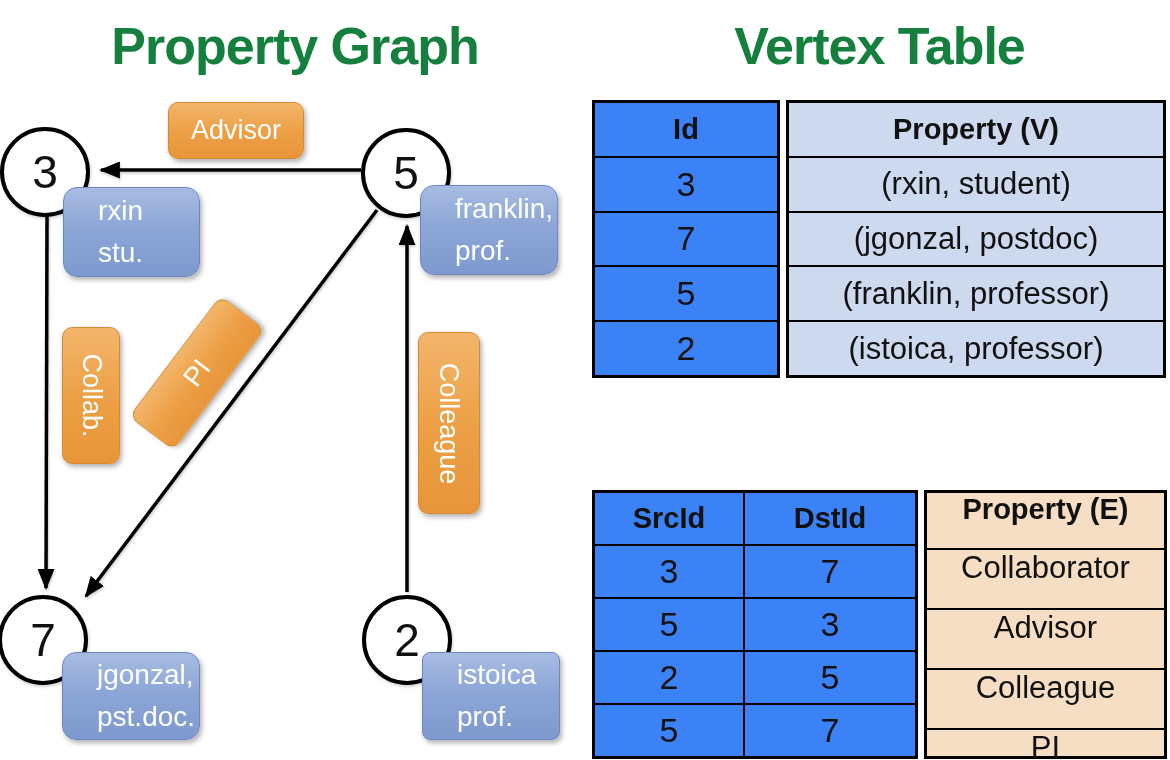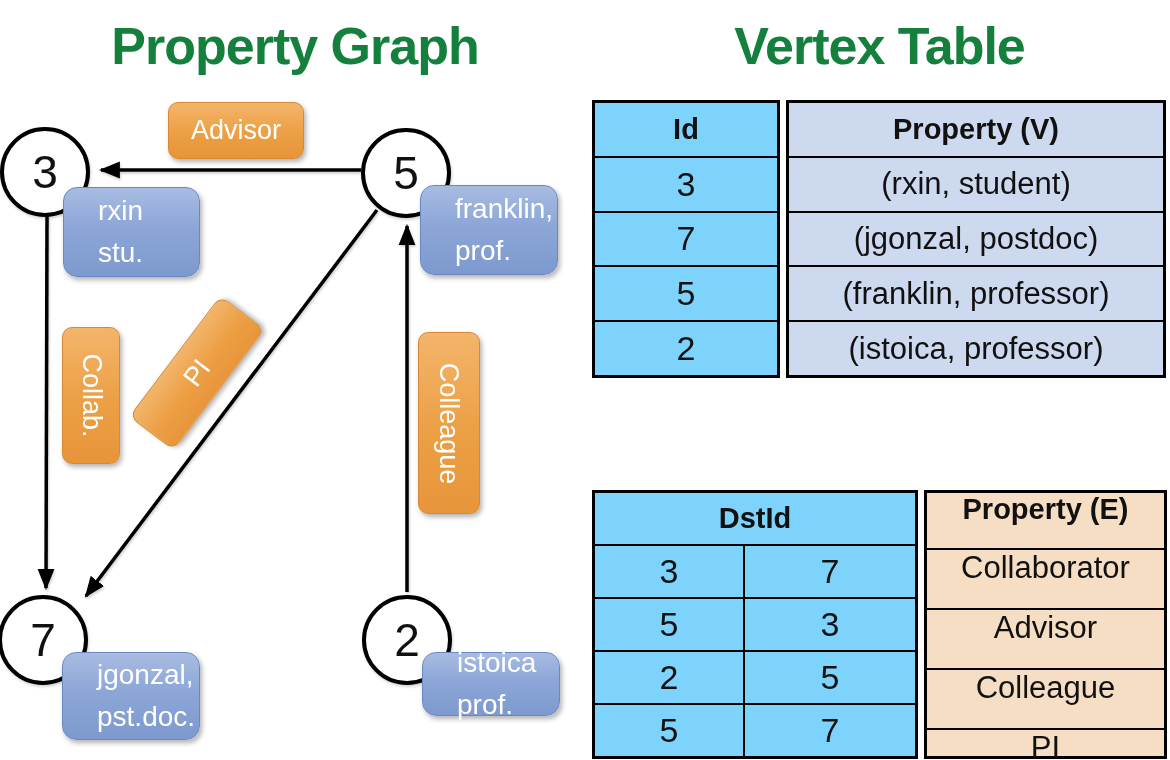--- a/index.html
+++ b/index.html
@@ -36,7 +36,7 @@
   .olabel .vert{transform:rotate(90deg);}
   
   .tbl{position:absolute;display:flex;gap:6px;}
-  .sub{border:3px solid #000;display:flex;flex-direction:column;box-sizing:border-box;background:#7dd3fc;}
+  .sub{border:3px solid #000;display:flex;flex-direction:column;box-sizing:border-box;background:#3b82f6;}
   .row{flex:1;display:flex;align-items:center;justify-content:center;font-size:31px;}
   .row + .row{border-top:2px solid #000;}
   .row.hdr{font-weight:bold;font-size:29px;}

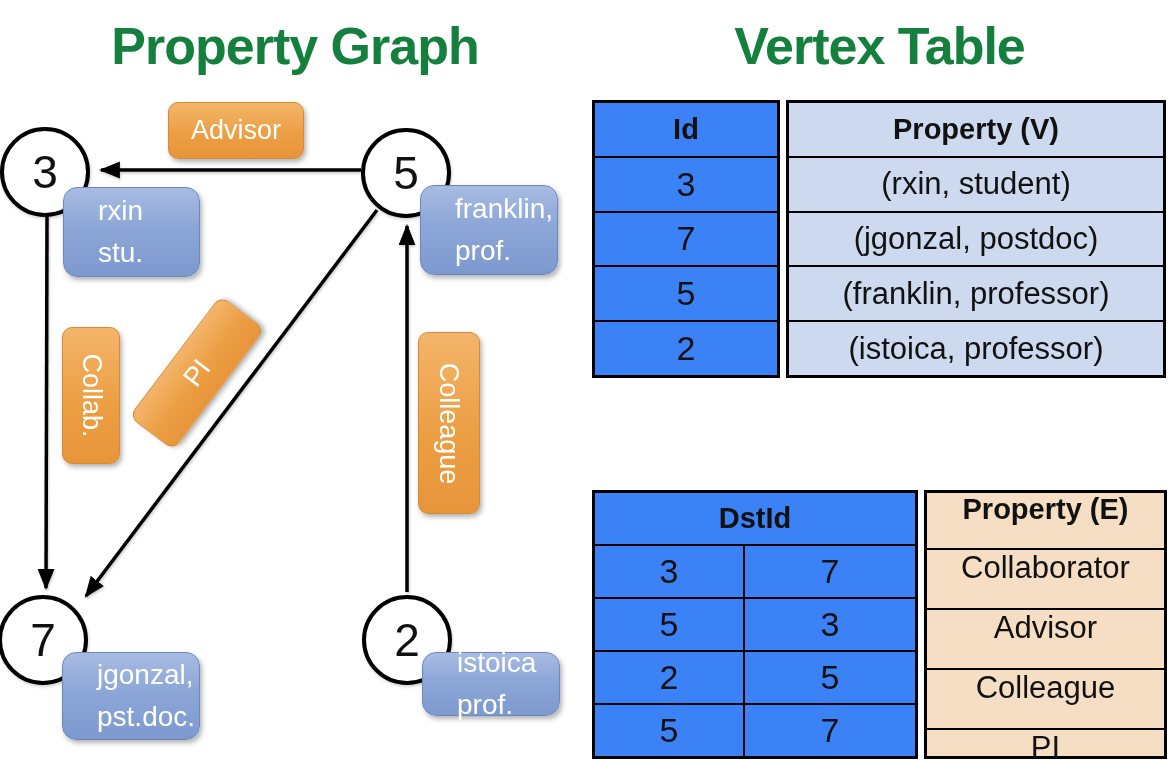--- a/index.html
+++ b/index.html
@@ -133,6 +133,7 @@
   <div class="tbl" style="left:592px;top:490px;width:575px;height:269px;">
     <div class="sub" style="width:326px;">
       <div class="row split">
+        <div class="c1 hdr row" style="flex:none;border-top:none;">SrcId</div>
         <div class="c2 hdr row" style="border-top:none;">DstId</div>
       </div>
       <div class="row split">

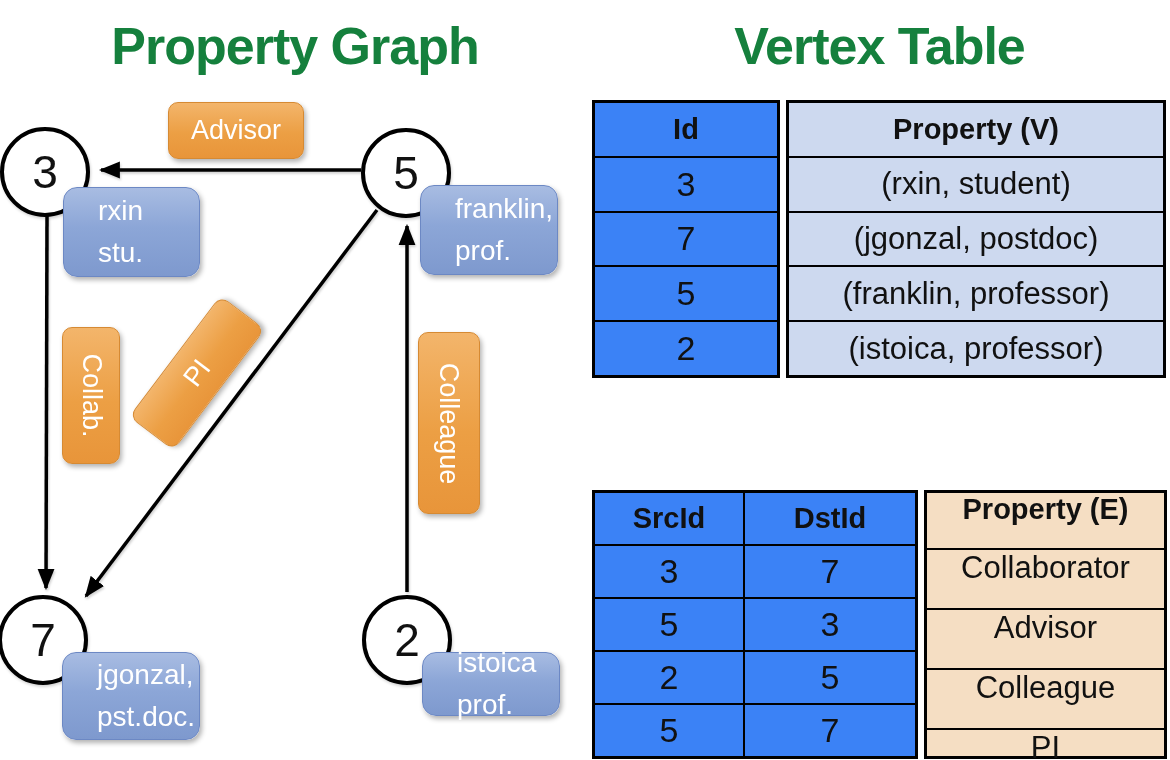--- a/index.html
+++ b/index.html
@@ -92,7 +92,7 @@
     <span>jgonzal,
 pst.doc.</span>
   </div>
-  <div class="bluebox" style="left:422px;top:652px;width:138px;height:64px;">
+  <div class="bluebox" style="left:422px;top:652px;width:138px;height:88px;border-radius:8px;">
     <span>istoica
 prof.</span>
   </div>

